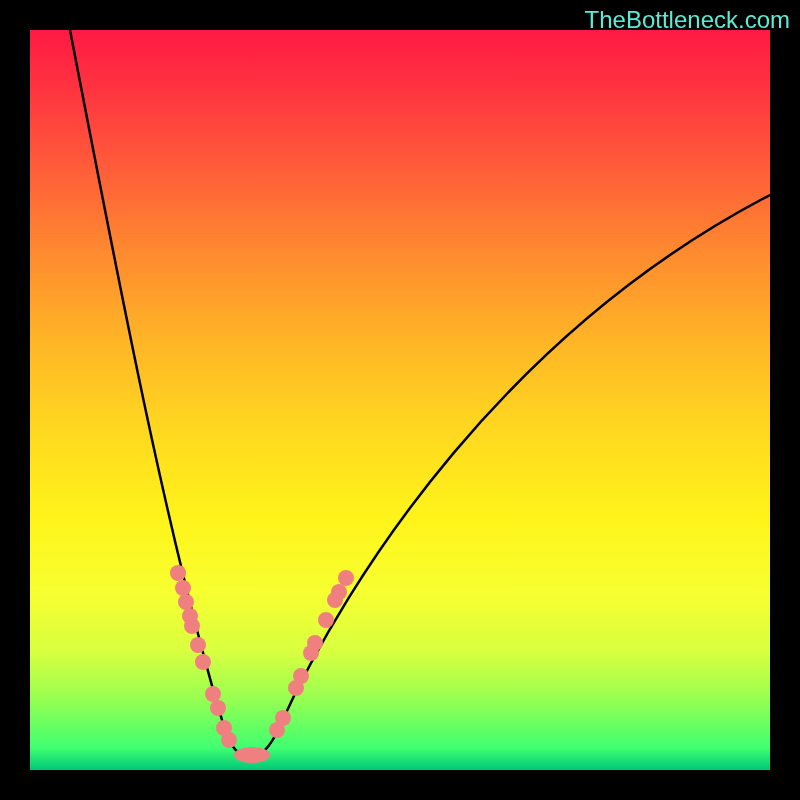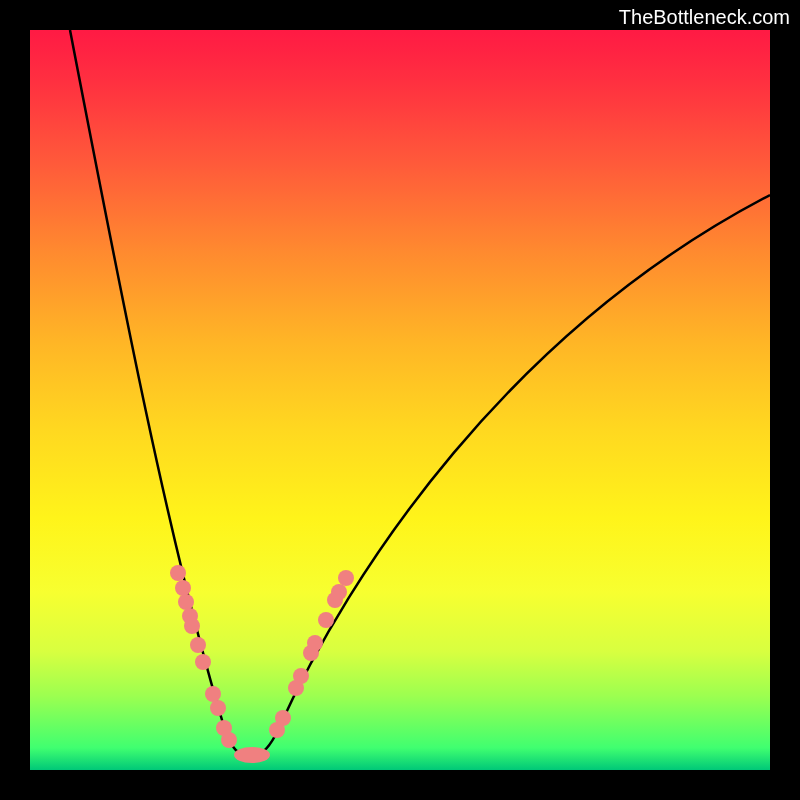--- a/index.html
+++ b/index.html
@@ -53,8 +53,8 @@
     position: absolute;
     top: 6px;
     right: 10px;
-    color: #ffffff;
-    font-size: 20px;
+    color: #5eead4;
+    font-size: 24px;
     font-weight: 500;
   }
   svg.curve {

